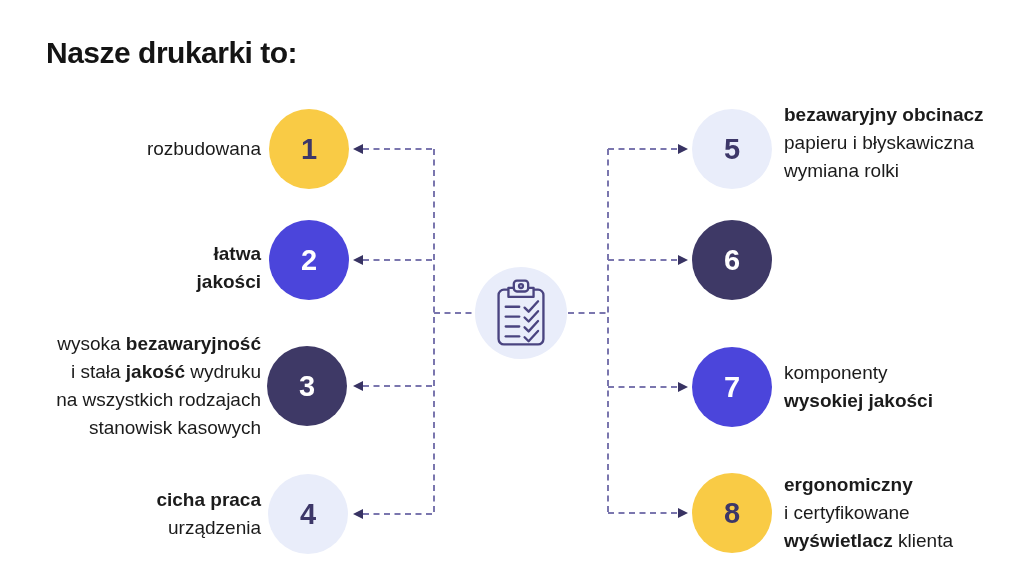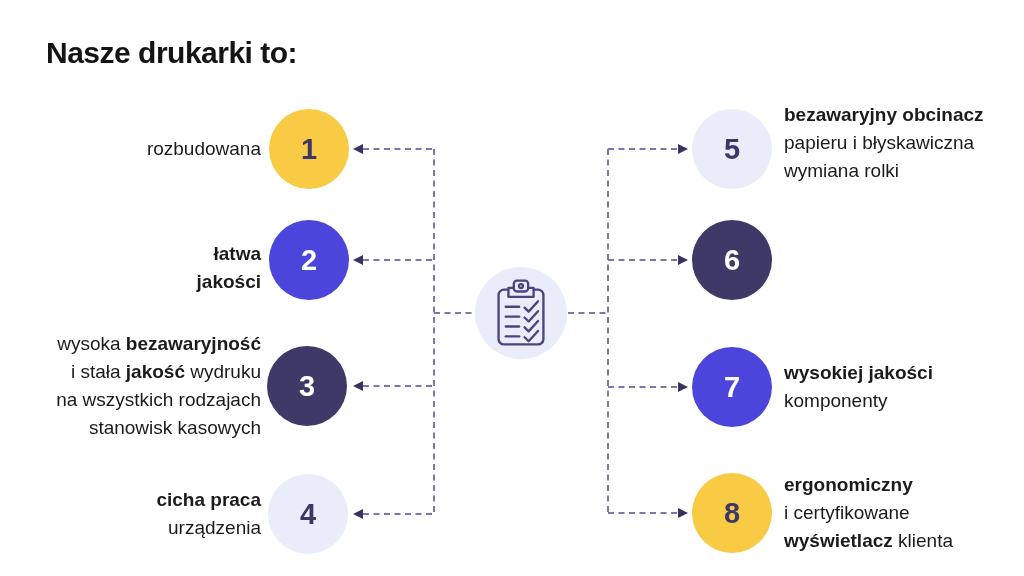--- a/index.html
+++ b/index.html
@@ -154,8 +154,8 @@
       <div class="line"><span>wymiana rolki</span></div>
     </div>
   <div class="txt right-txt" style="top:387px">
+      <div class="line"><span>komponenty</span></div>
       <div class="line"><span class="b">wysokiej jakości</span></div>
-      <div class="line"><span>komponenty</span></div>
     </div>
   <div class="txt right-txt" style="top:513px">
       <div class="line"><span class="b">ergonomiczny</span></div>

